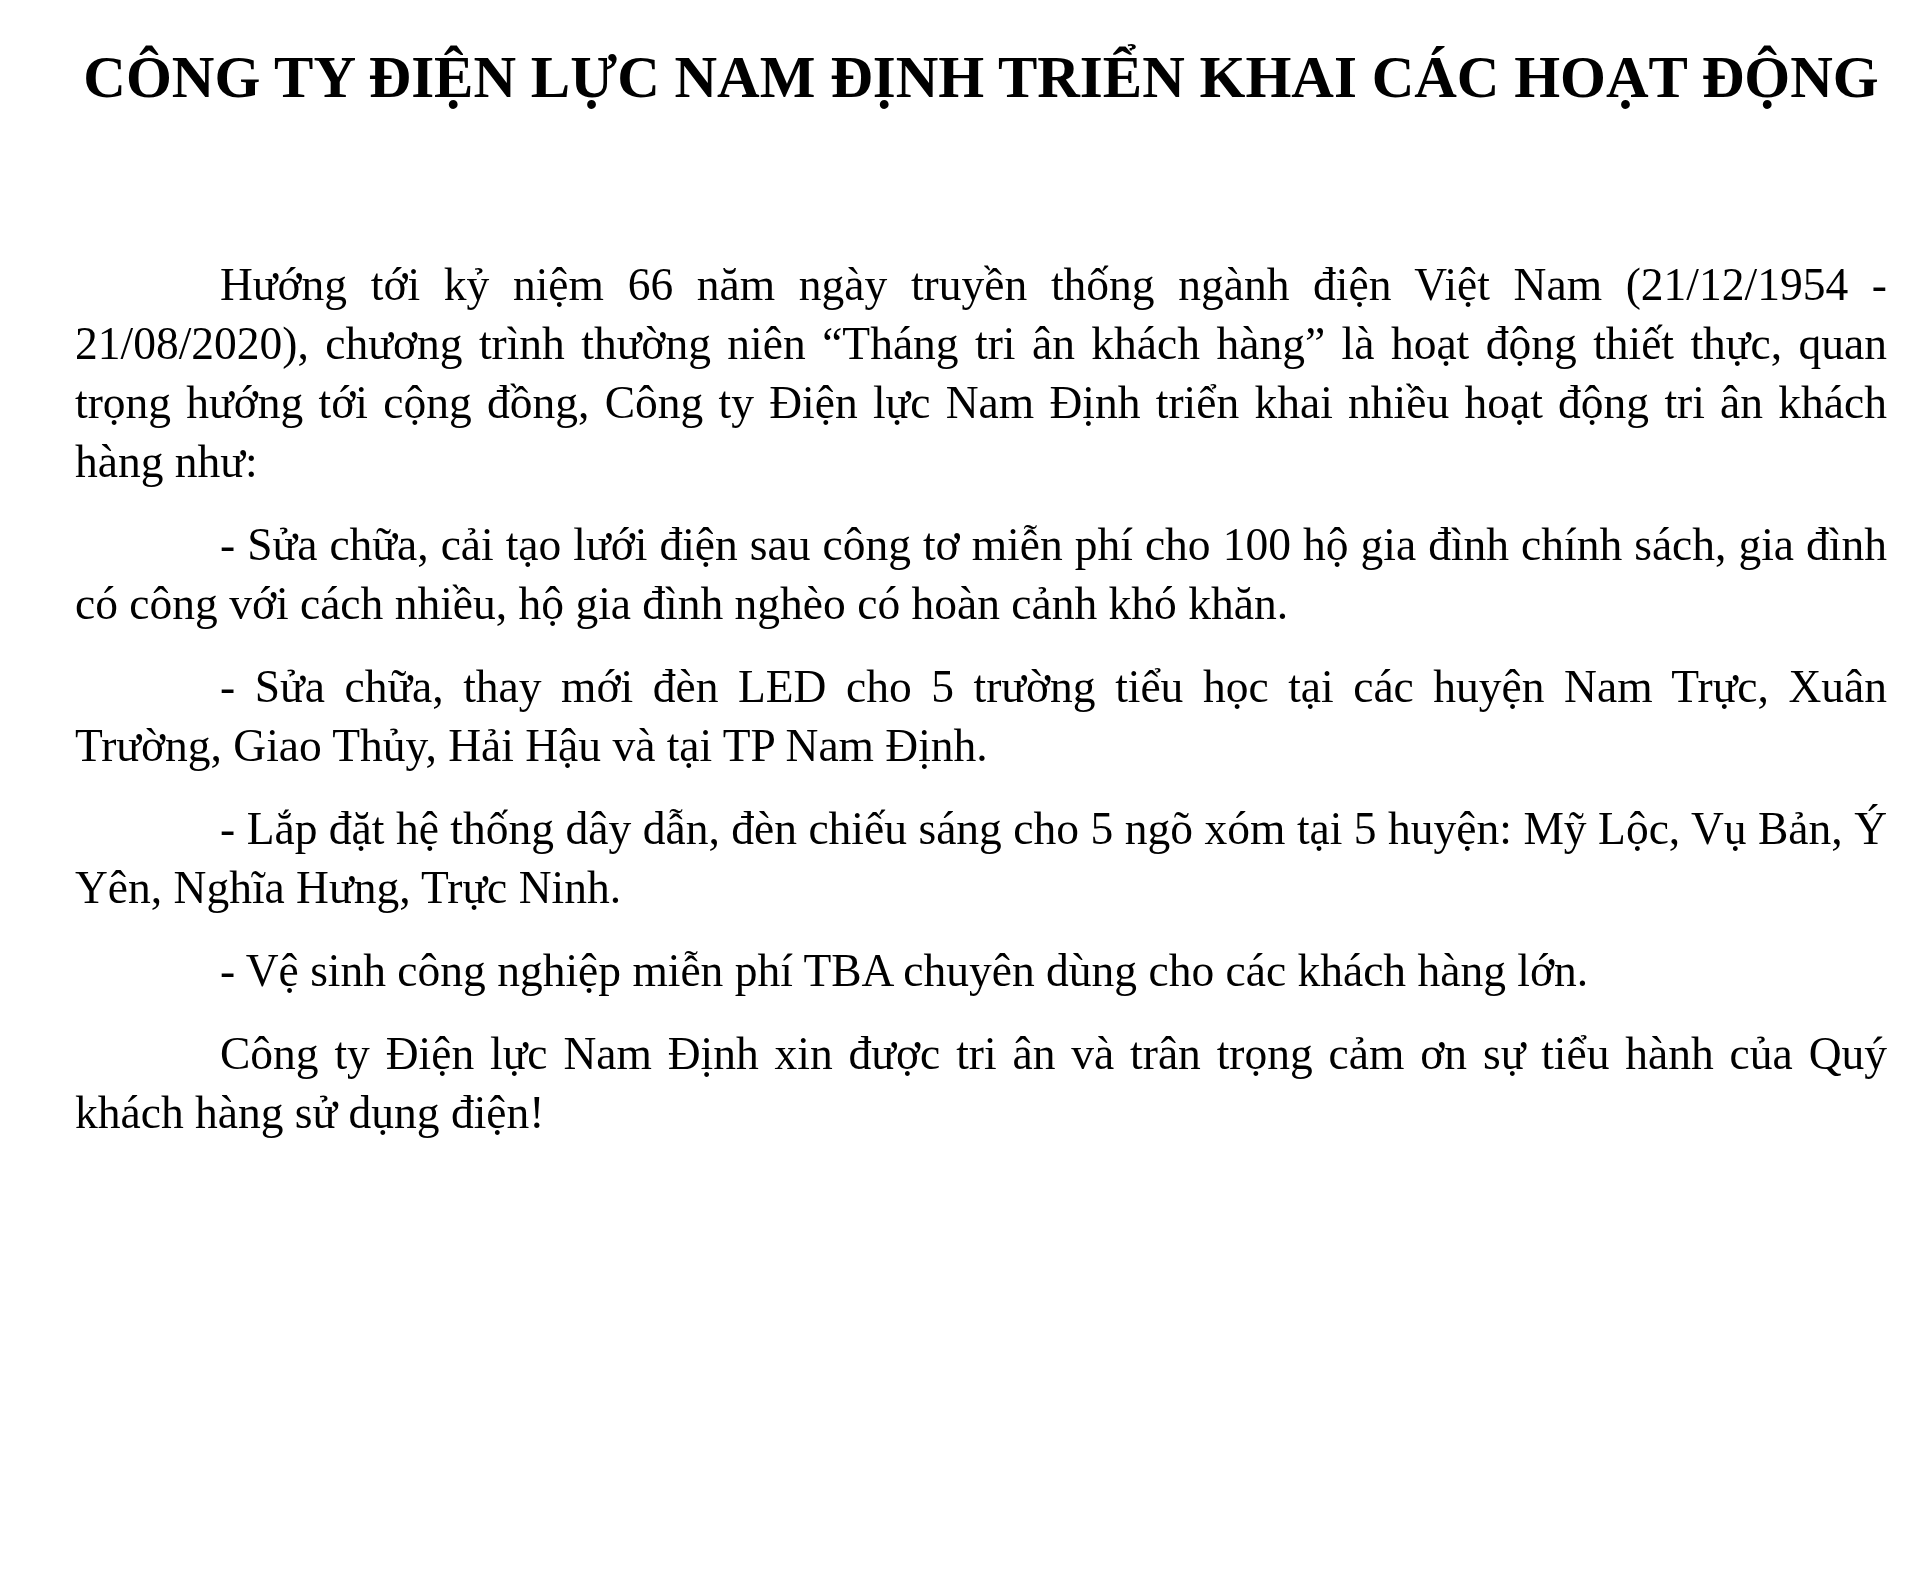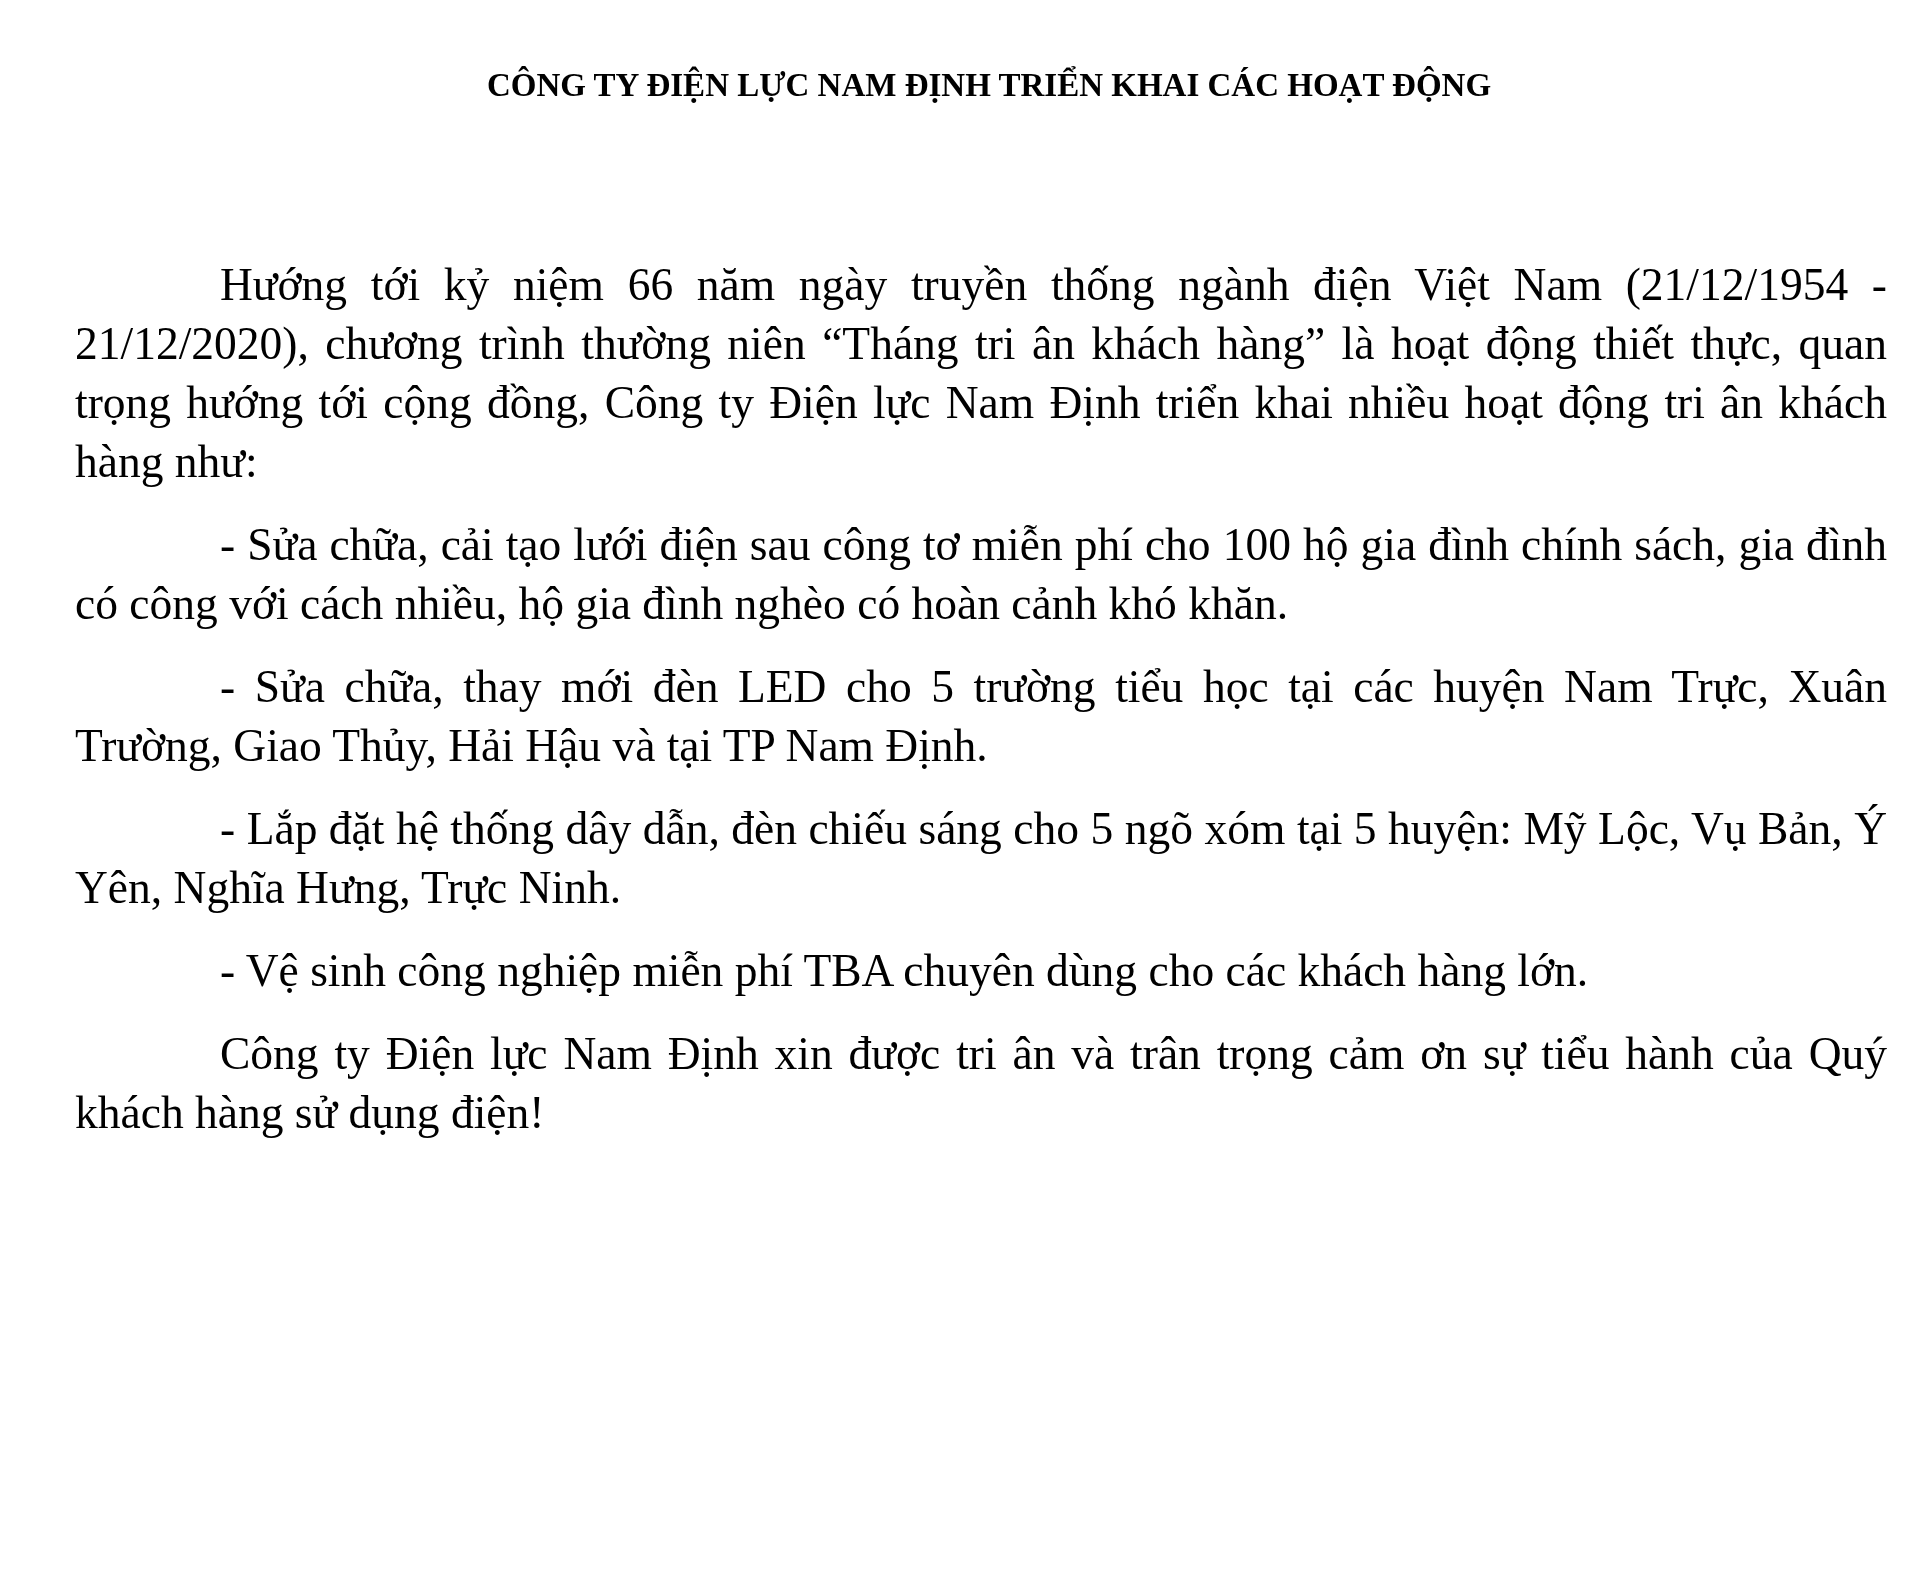--- a/index.html
+++ b/index.html
@@ -28,9 +28,9 @@
     width: 1812px;
     text-align: center;
     font-weight: bold;
-    font-size: 33px;
+    font-size: 59px;
     line-height: 58px;
-    margin: 8px;
+    margin: 0;
     padding-left: 0;
   }
   .title span {

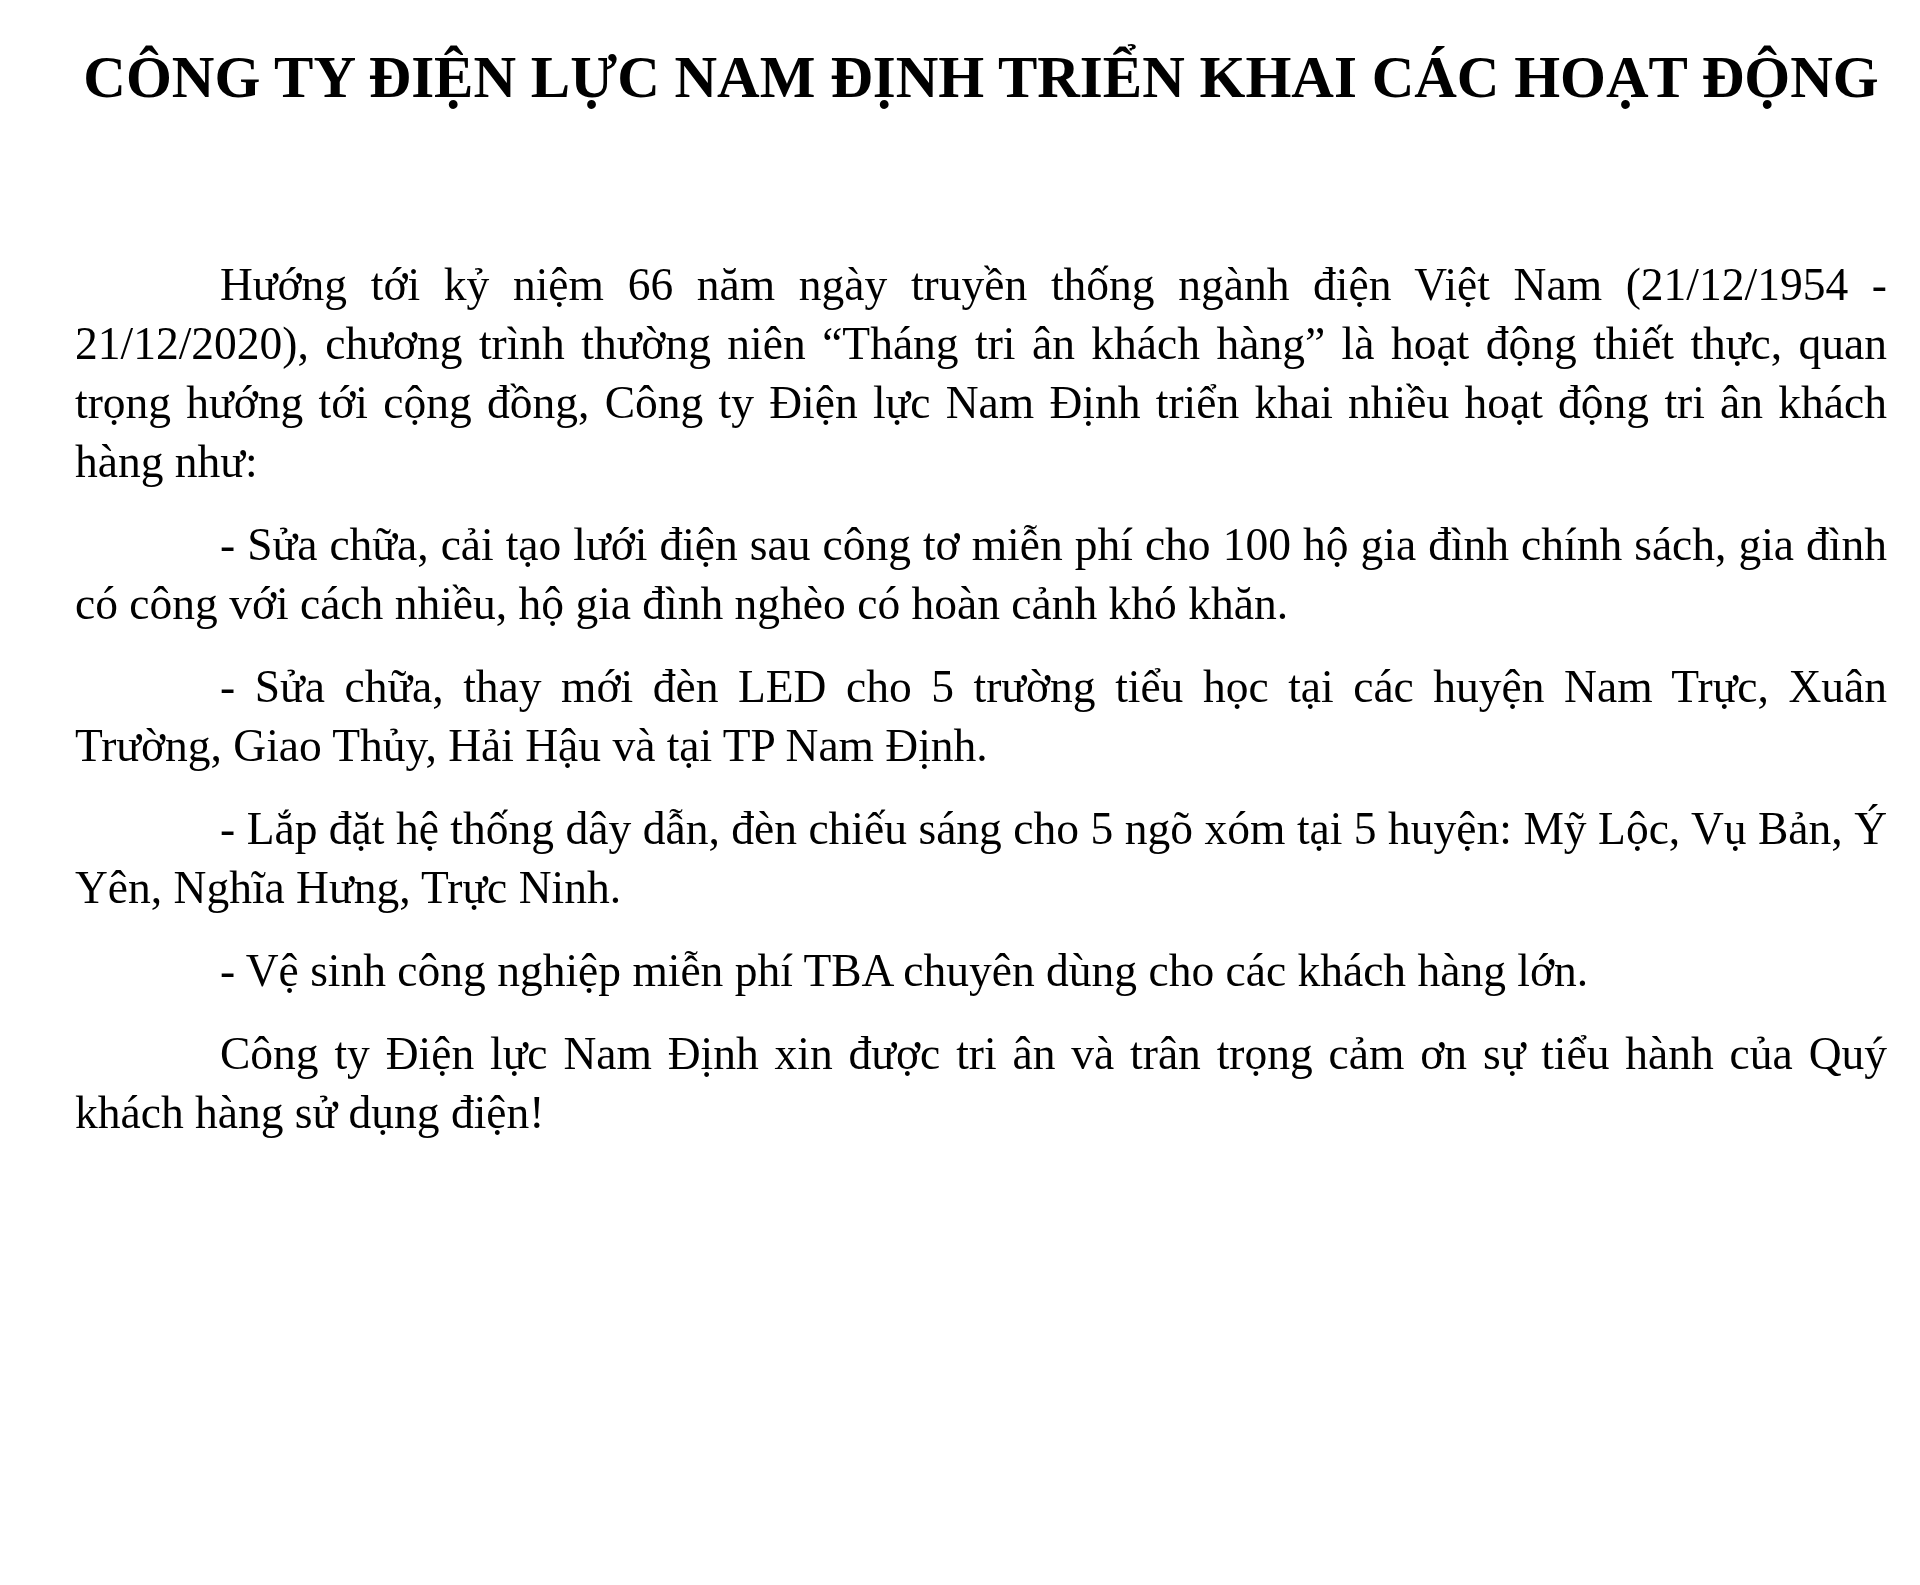--- a/index.html
+++ b/index.html
@@ -59,7 +59,7 @@
   </h1>
 
   <div class="body">
-    <p class="para">Hướng tới kỷ niệm 66 năm ngày truyền thống ngành điện Việt Nam (21/12/1954 - 21/12/2020), chương trình thường niên “Tháng tri ân khách hàng” là hoạt động thiết thực, quan trọng hướng tới cộng đồng, Công ty Điện lực Nam Định triển khai nhiều hoạt động tri ân khách hàng như:</p>
+    <p class="para">Hướng tới kỷ niệm 66 năm ngày truyền thống ngành điện Việt Nam (21/12/1954 - 21/08/2020), chương trình thường niên “Tháng tri ân khách hàng” là hoạt động thiết thực, quan trọng hướng tới cộng đồng, Công ty Điện lực Nam Định triển khai nhiều hoạt động tri ân khách hàng như:</p>
     <p class="para">- Sửa chữa, cải tạo lưới điện sau công tơ miễn phí cho 100 hộ gia đình chính sách, gia đình có công với cách nhiều, hộ gia đình nghèo có hoàn cảnh khó khăn.</p>
     <p class="para">- Sửa chữa, thay mới đèn LED cho 5 trường tiểu học tại các huyện Nam Trực, Xuân Trường, Giao Thủy, Hải Hậu và tại TP Nam Định.</p>
     <p class="para">- Lắp đặt hệ thống dây dẫn, đèn chiếu sáng cho 5 ngõ xóm tại 5 huyện: Mỹ Lộc, Vụ Bản, Ý Yên, Nghĩa Hưng, Trực Ninh.</p>

